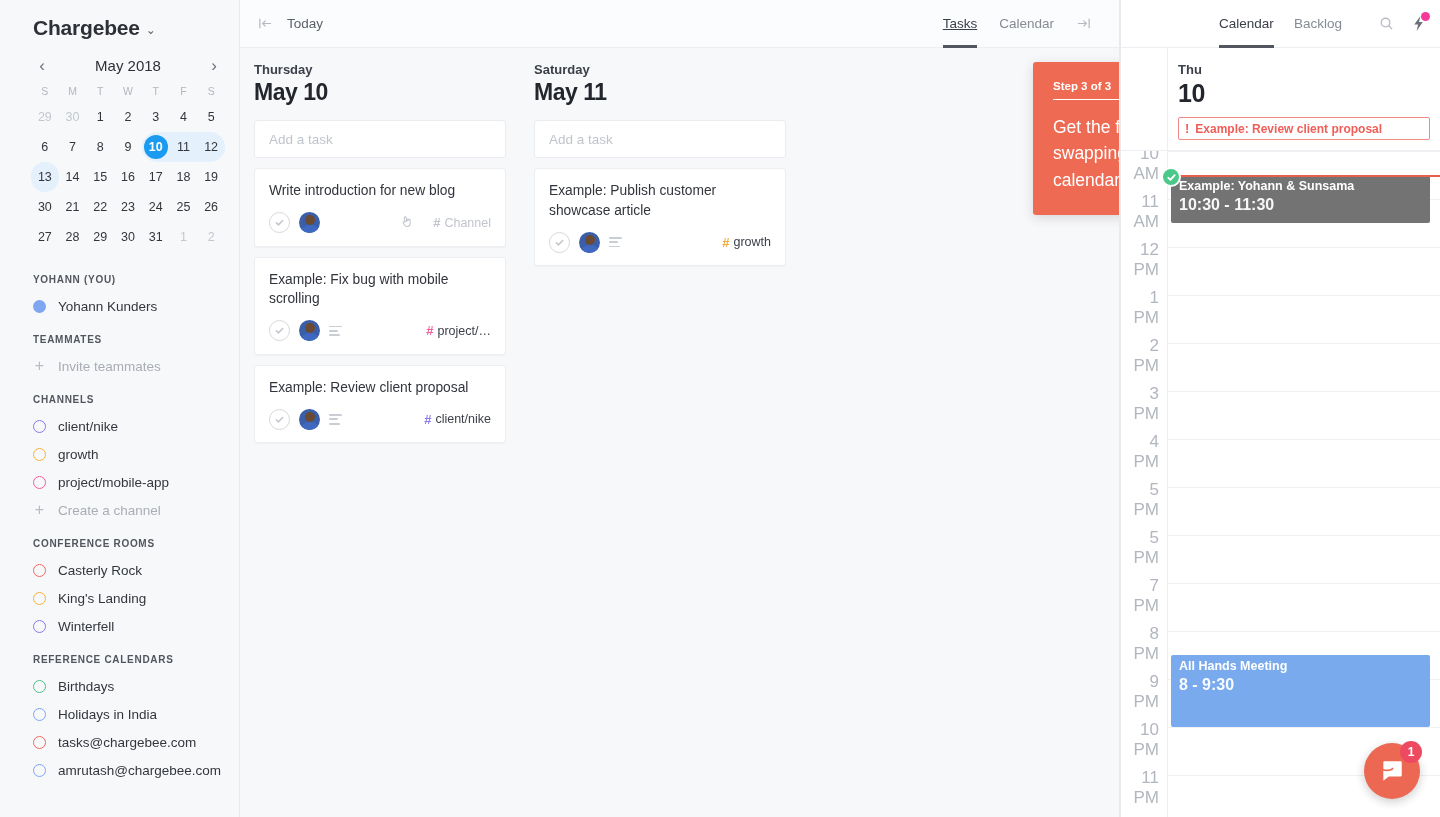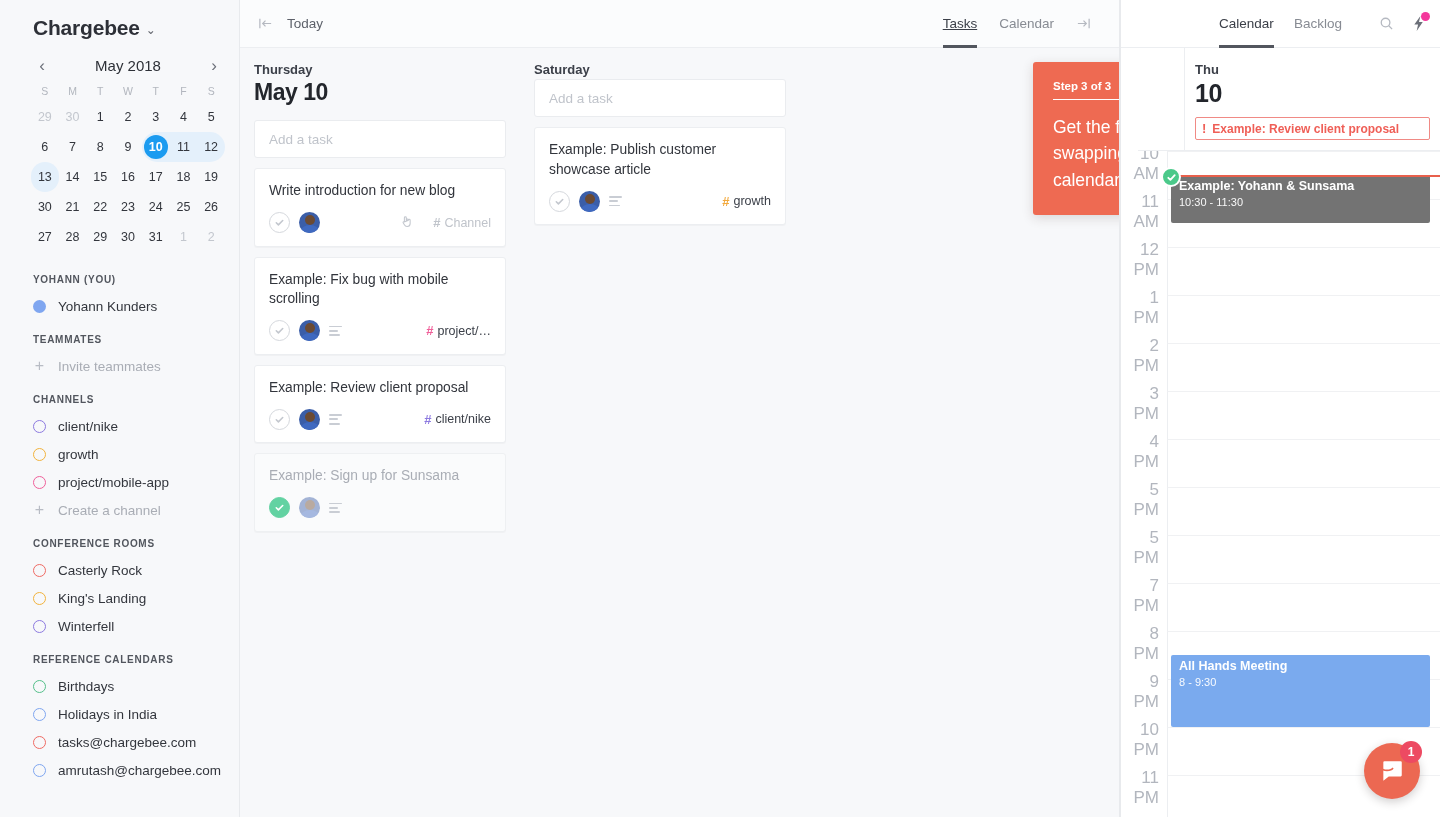--- a/index.html
+++ b/index.html
@@ -181,7 +181,7 @@
     position: absolute; top: -4px; right: -4px; width: 9px; height: 9px;
     border-radius: 50%; background: #f4389c;
   }
-  .rp-head { display: flex; flex: 0 0 auto; border-bottom: 1px solid #eceef1; margin-left: 17px; }
+  .rp-head { display: flex; flex: 0 0 auto; border-bottom: 1px solid #eceef1; }
   .rp-gutter { width: 46px; flex: 0 0 46px; }
   .rp-headmain { flex: 1 1 auto; padding: 14px 10px 10px 10px; border-left: 1px solid #eceef1; }
   .rp-dow { font-size: 13px; font-weight: bold; color: #3c4049; margin-bottom: 2px; }

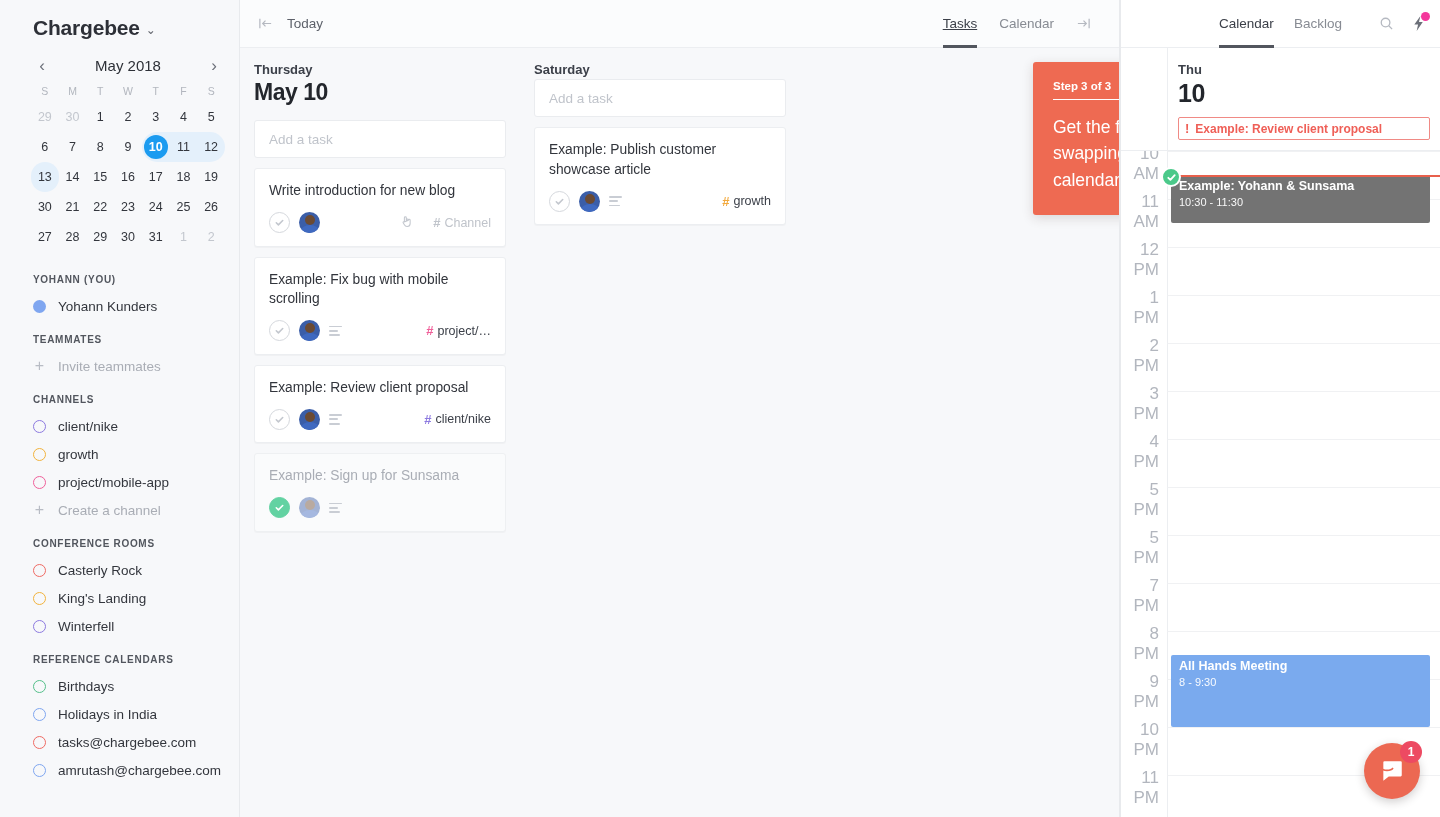--- a/index.html
+++ b/index.html
@@ -540,6 +540,7 @@
         </div>
         <div class="day-col">
           <div class="day-dow">Saturday</div>
+          <div class="day-date">May 11</div>
           <div class="add-task">Add a task</div>
           <div class="card">
             <div class="card-title">Example: Publish customer showcase article</div>

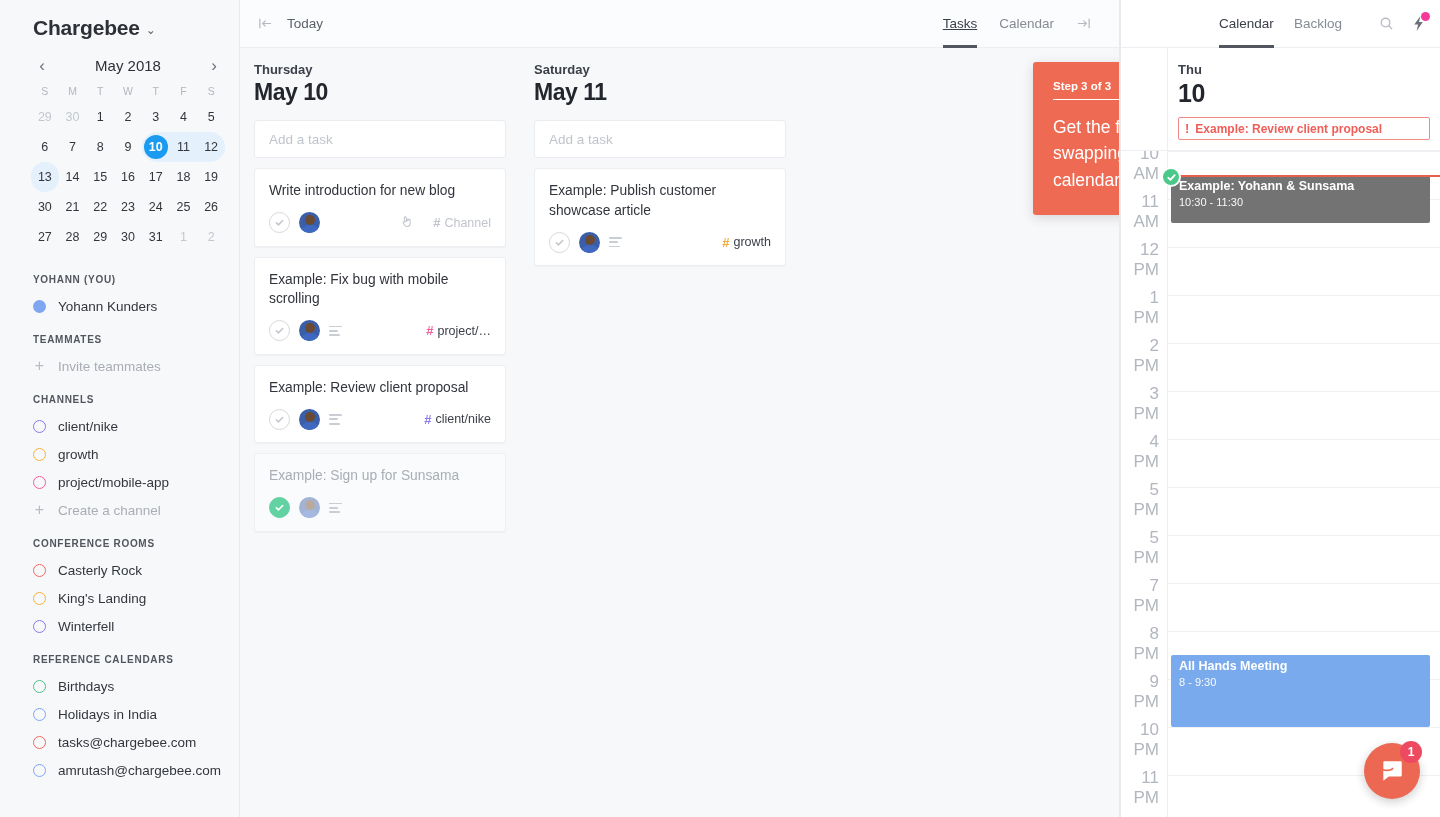--- a/index.html
+++ b/index.html
@@ -206,7 +206,7 @@
   }
   .ev-blue { background: #7aaaee; }
   .ev-title { font-size: 12.5px; font-weight: bold; line-height: 1.25; }
-  .ev-time { font-size: 11px; line-height: 1.3; opacity: 0.95; }
+  .ev-time { font-size: 16px; line-height: 1.3; opacity: 0.95; font-weight: bold; }
   .ev-check {
     position: absolute; width: 20px; height: 20px; border-radius: 50%;
     background: #4bc98a; display: flex; align-items: center; justify-content: center;

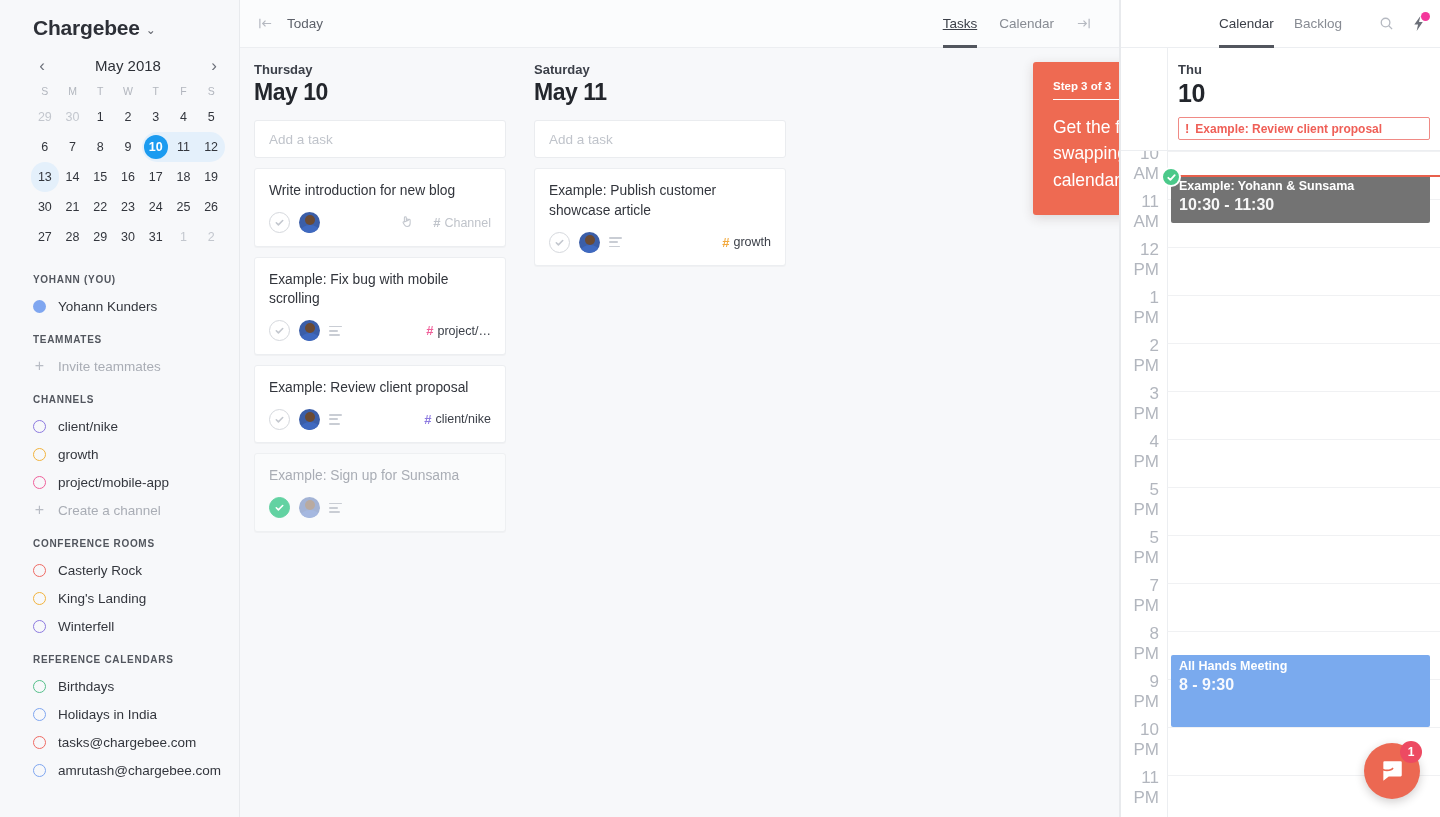--- a/index.html
+++ b/index.html
@@ -520,23 +520,6 @@
               </span>
             </div>
           </div>
-          <div class="card done">
-            <div class="card-title">Example: Sign up for Sunsama</div>
-            <div class="card-foot">
-              <div class="chk checked">
-                <svg width="11" height="11" viewBox="0 0 12 12" fill="none" stroke-width="1.7" stroke-linecap="round" stroke-linejoin="round">
-                  <path d="M2.5 6.3L4.8 8.6 9.5 3.8"></path>
-                </svg>
-              </div>
-              <div class="avatar faded"></div>
-              <div class="lines-icon">
-                <i></i>
-                <i></i>
-                <i></i>
-              </div>
-              <div class="foot-spacer"></div>
-            </div>
-          </div>
         </div>
         <div class="day-col">
           <div class="day-dow">Saturday</div>

